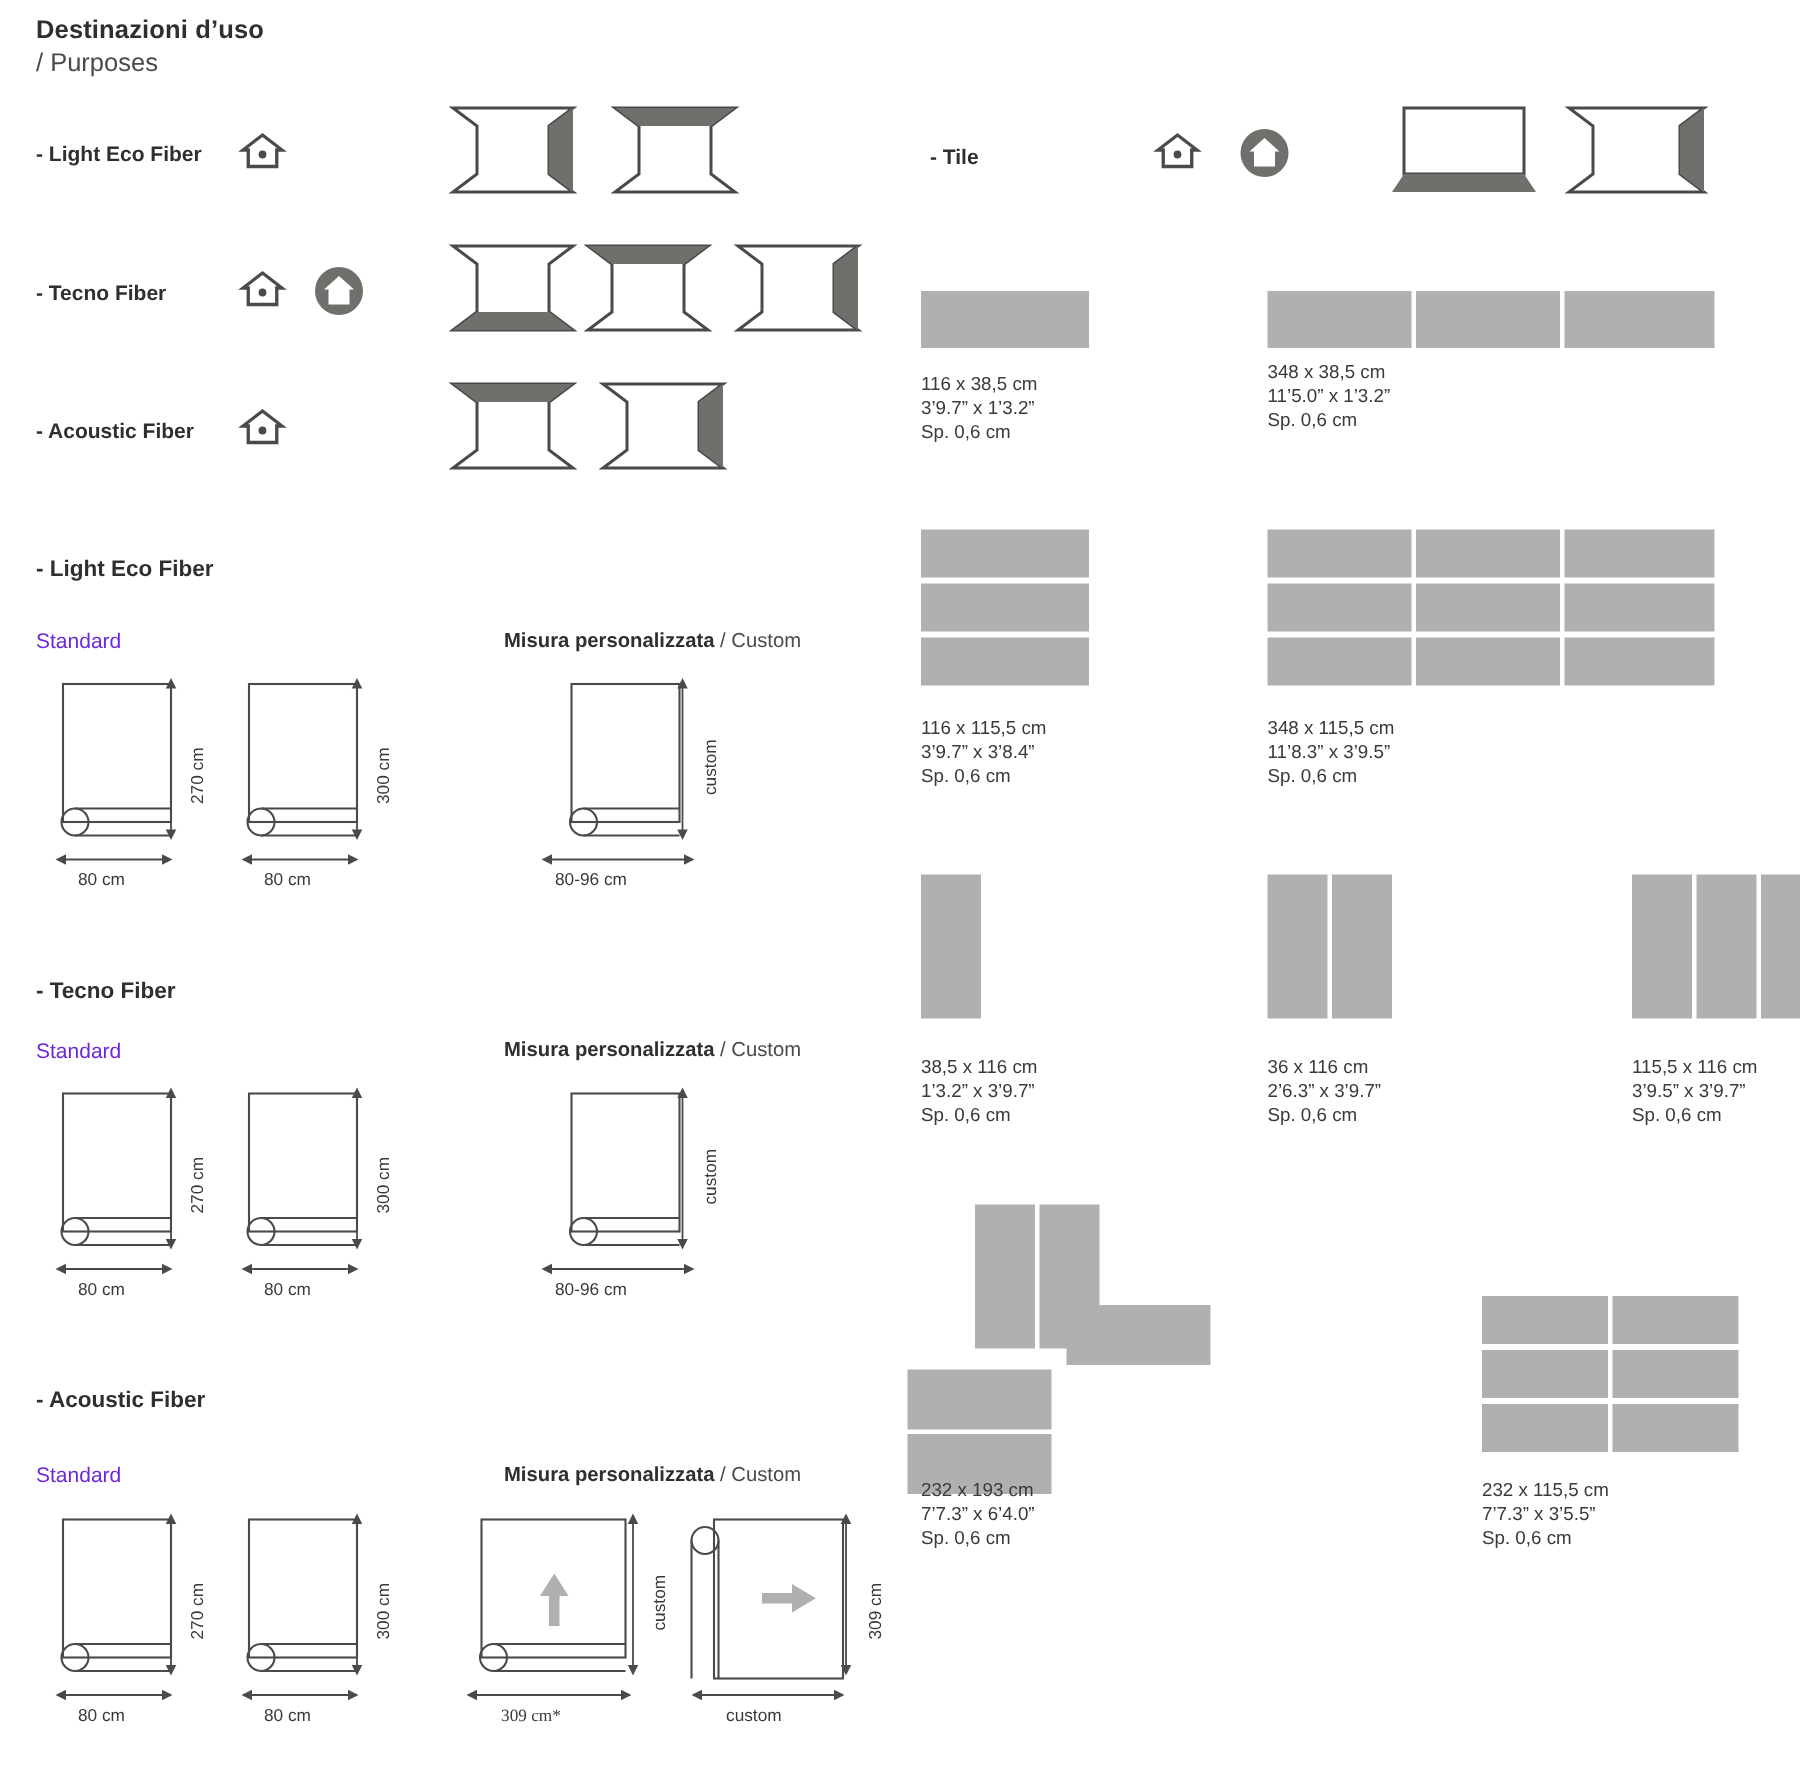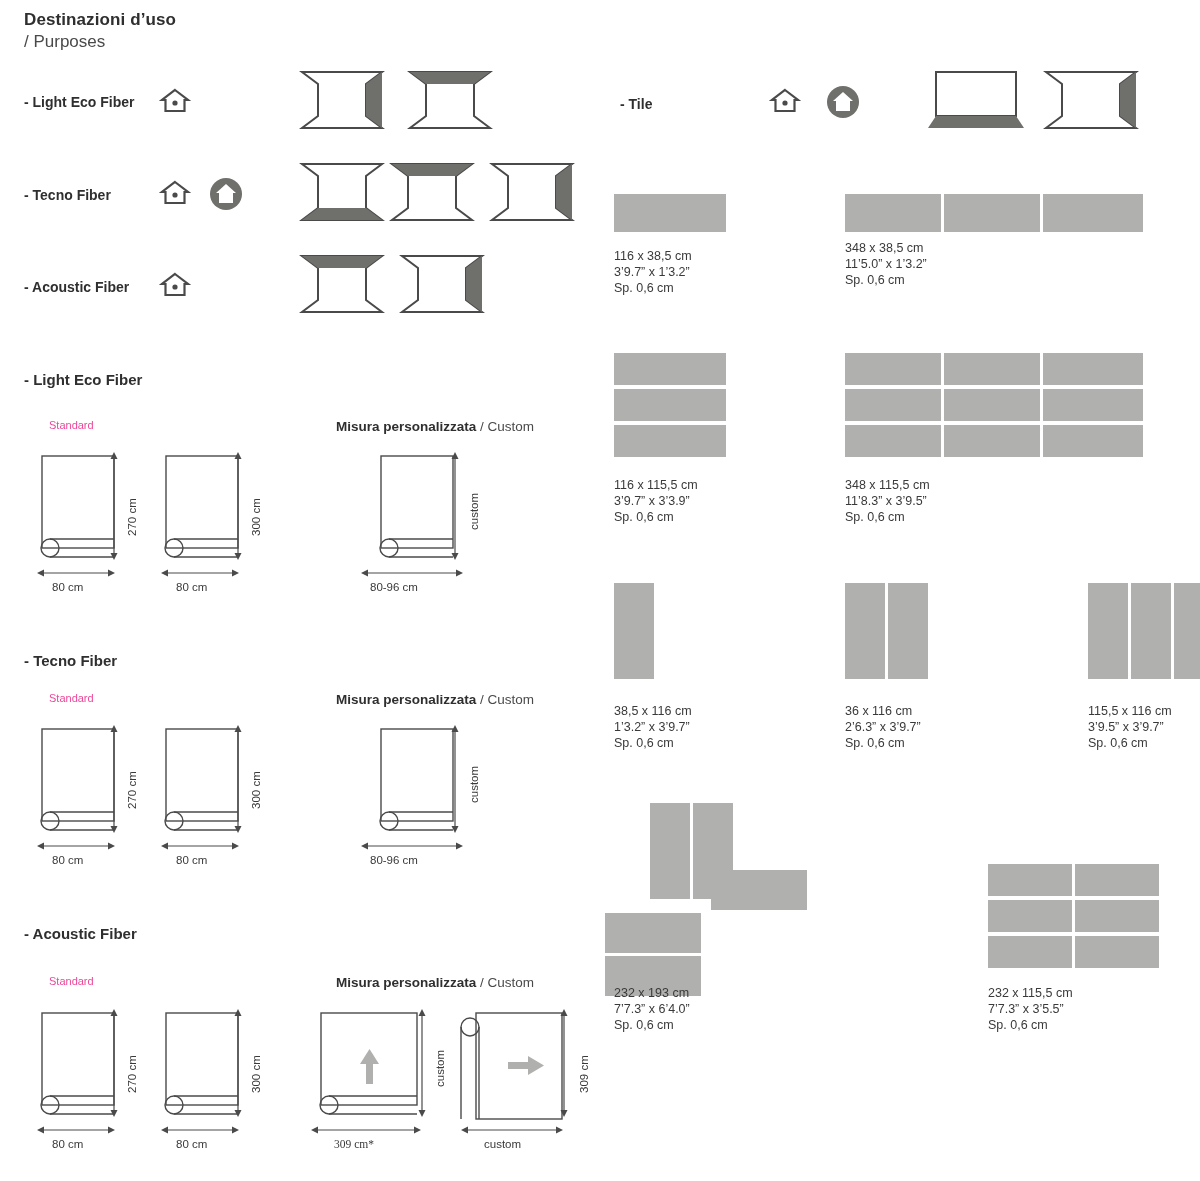--- a/index.html
+++ b/index.html
@@ -30,7 +30,7 @@
     position:absolute;font-size:14px;font-weight:bold;color:#2f2f2f;
   }
   .std-label{
-    position:absolute;font-size:11px;color:#ec4899;margin-left:25px;
+    position:absolute;font-size:14px;color:#6d28d9;
   }
   .cust-label{
     position:absolute;font-size:13.5px;color:#2f2f2f;font-weight:bold;

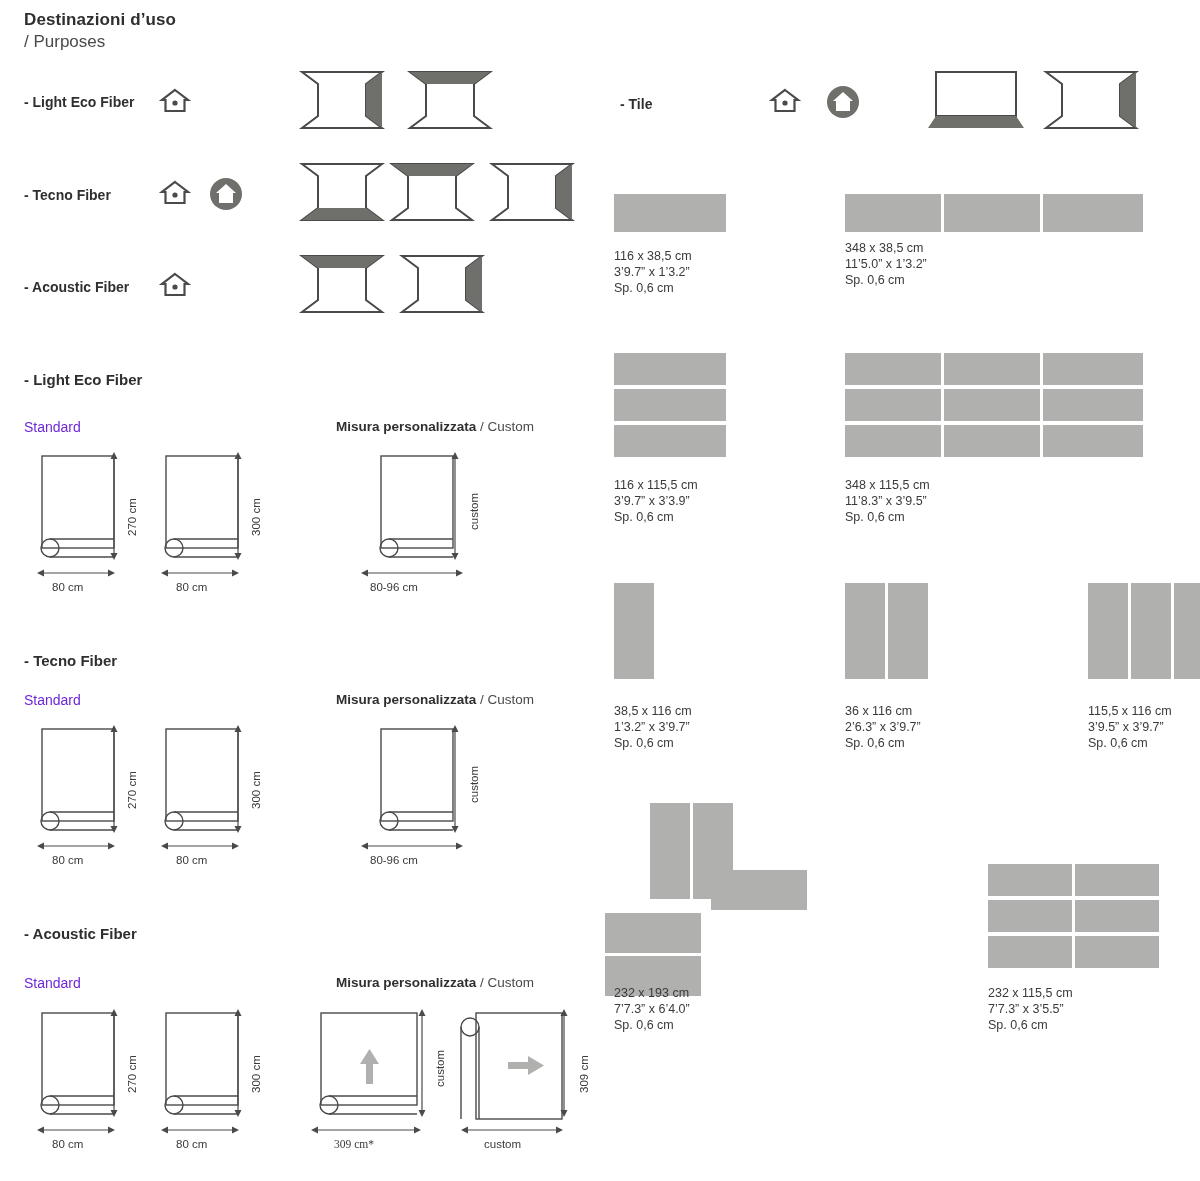--- a/index.html
+++ b/index.html
@@ -458,7 +458,7 @@
   <div class="tile" style="left:614px;top:389px;width:112px;height:32px;"></div>
   <div class="tile" style="left:614px;top:425px;width:112px;height:32px;"></div>
   <div class="dim-txt" style="left:614px;top:477px;">116 x 115,5 cm
-3’9.7” x 3’3.9”
+3’9.7” x 3’8.4”
 Sp. 0,6 cm</div>
 
   <div class="tile" style="left:845px;top:353px;width:96px;height:32px;"></div>

